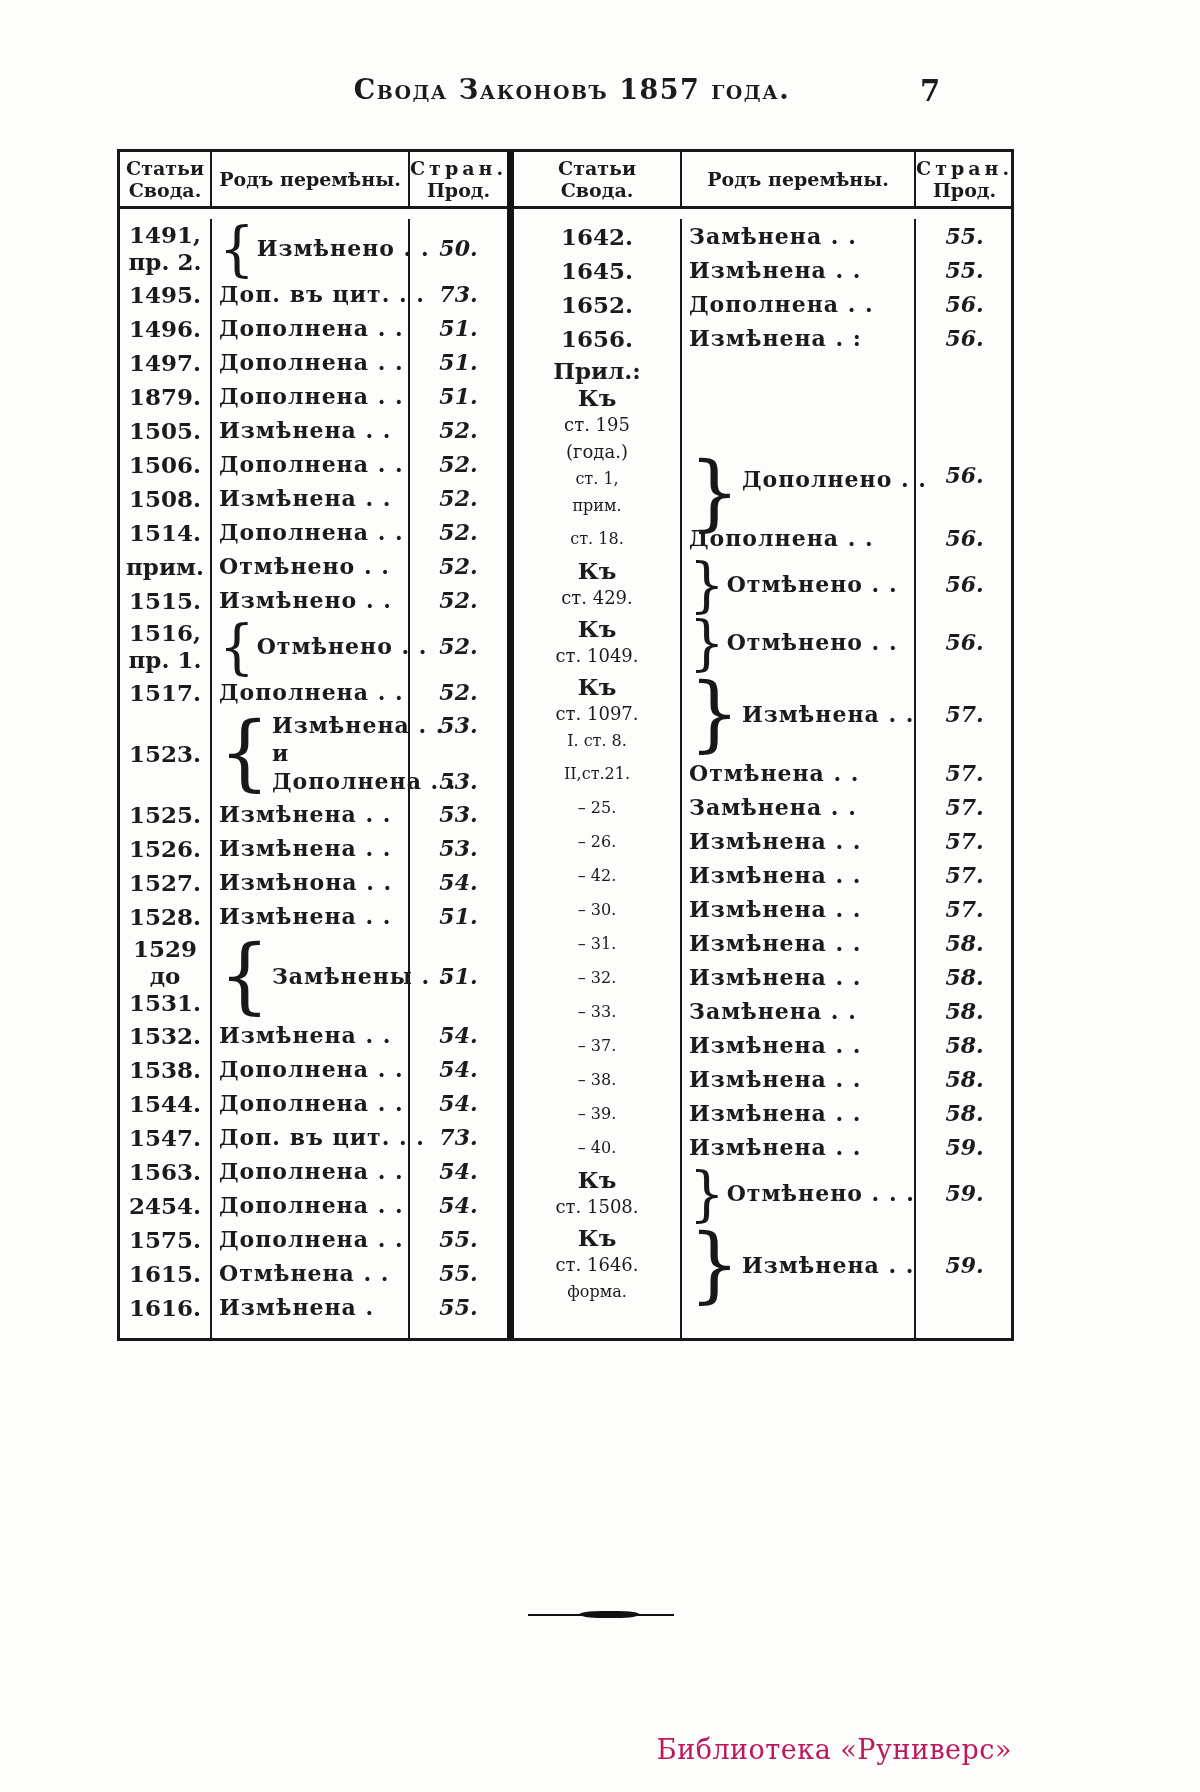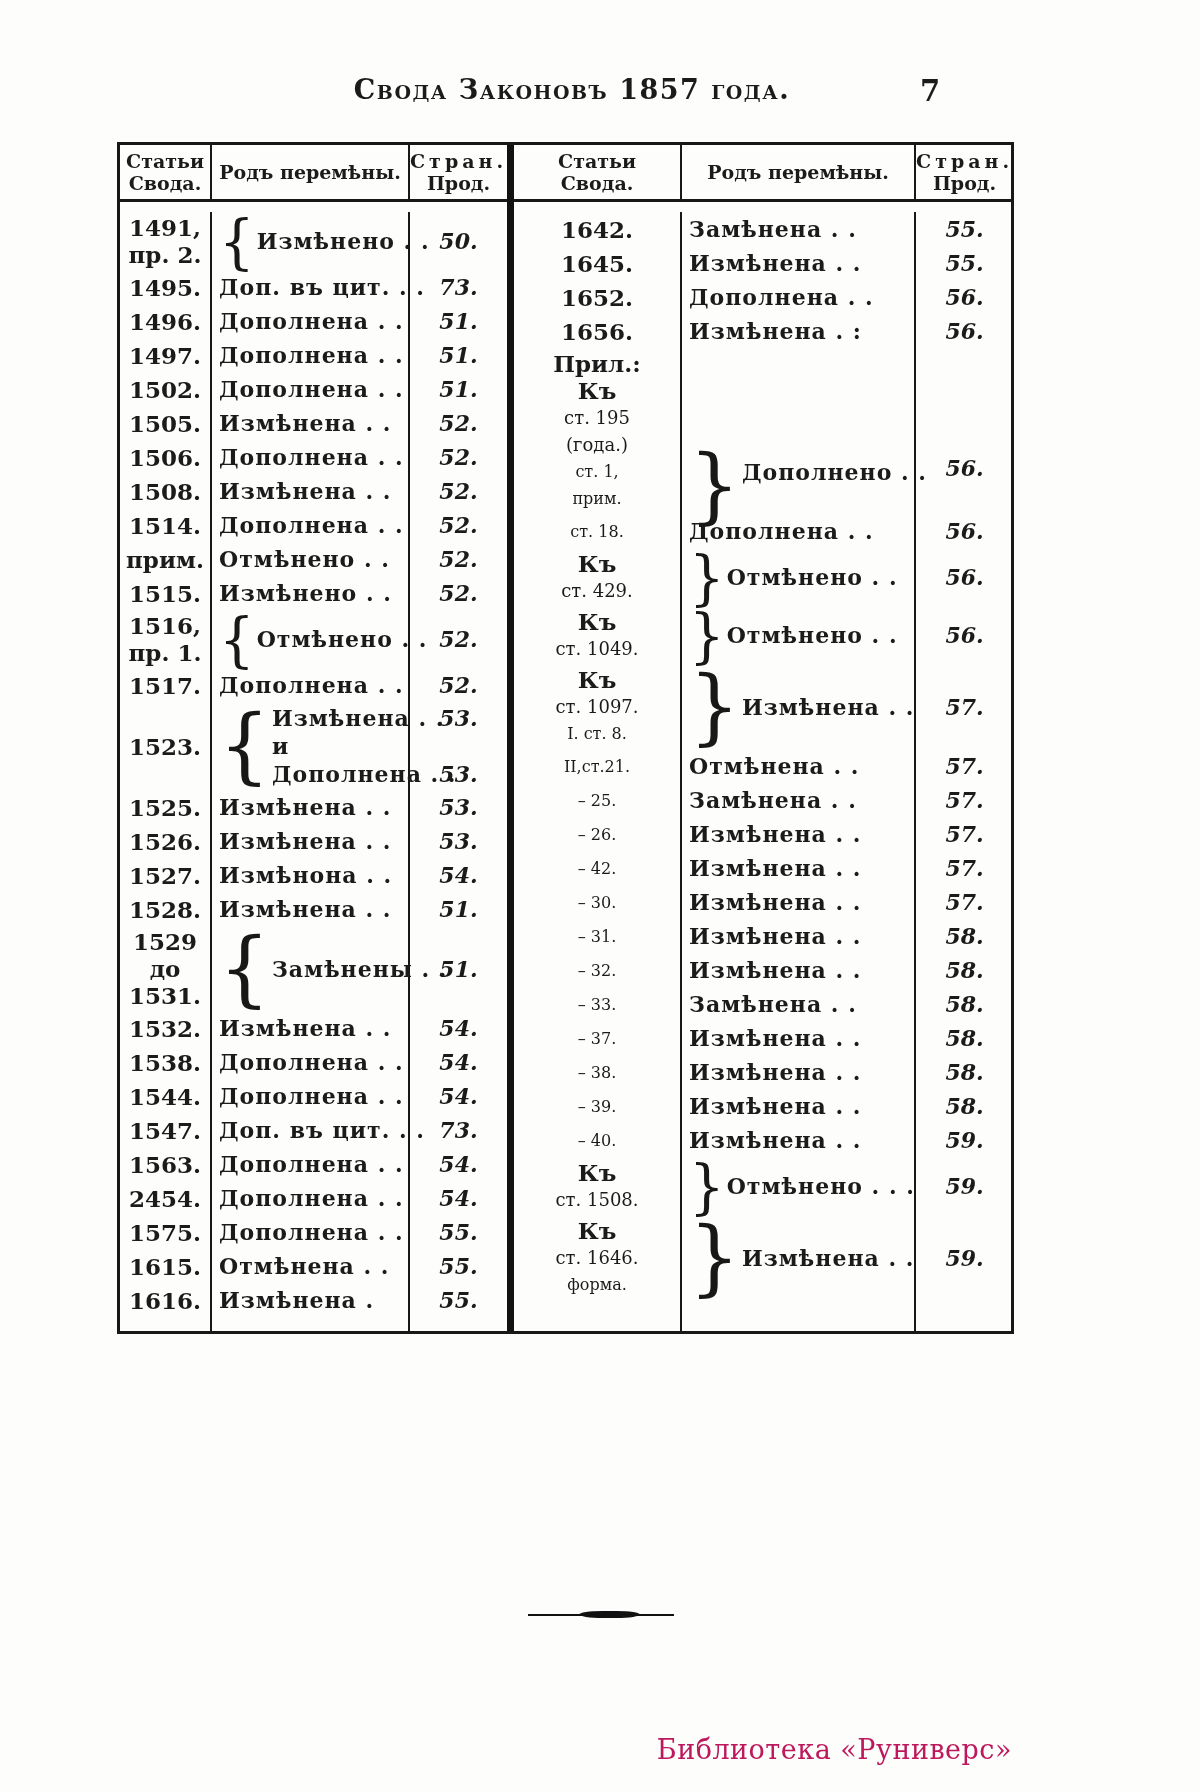--- a/index.html
+++ b/index.html
@@ -21,7 +21,7 @@
     font-size:29px; font-weight:bold;
   }
   .lawtable {
-    position:absolute; left:117px; top:142px;
+    position:absolute; left:117px; top:149px;
     width:897px; height:1192px;
     border:3px solid #181818;
     display:flex; overflow:hidden;

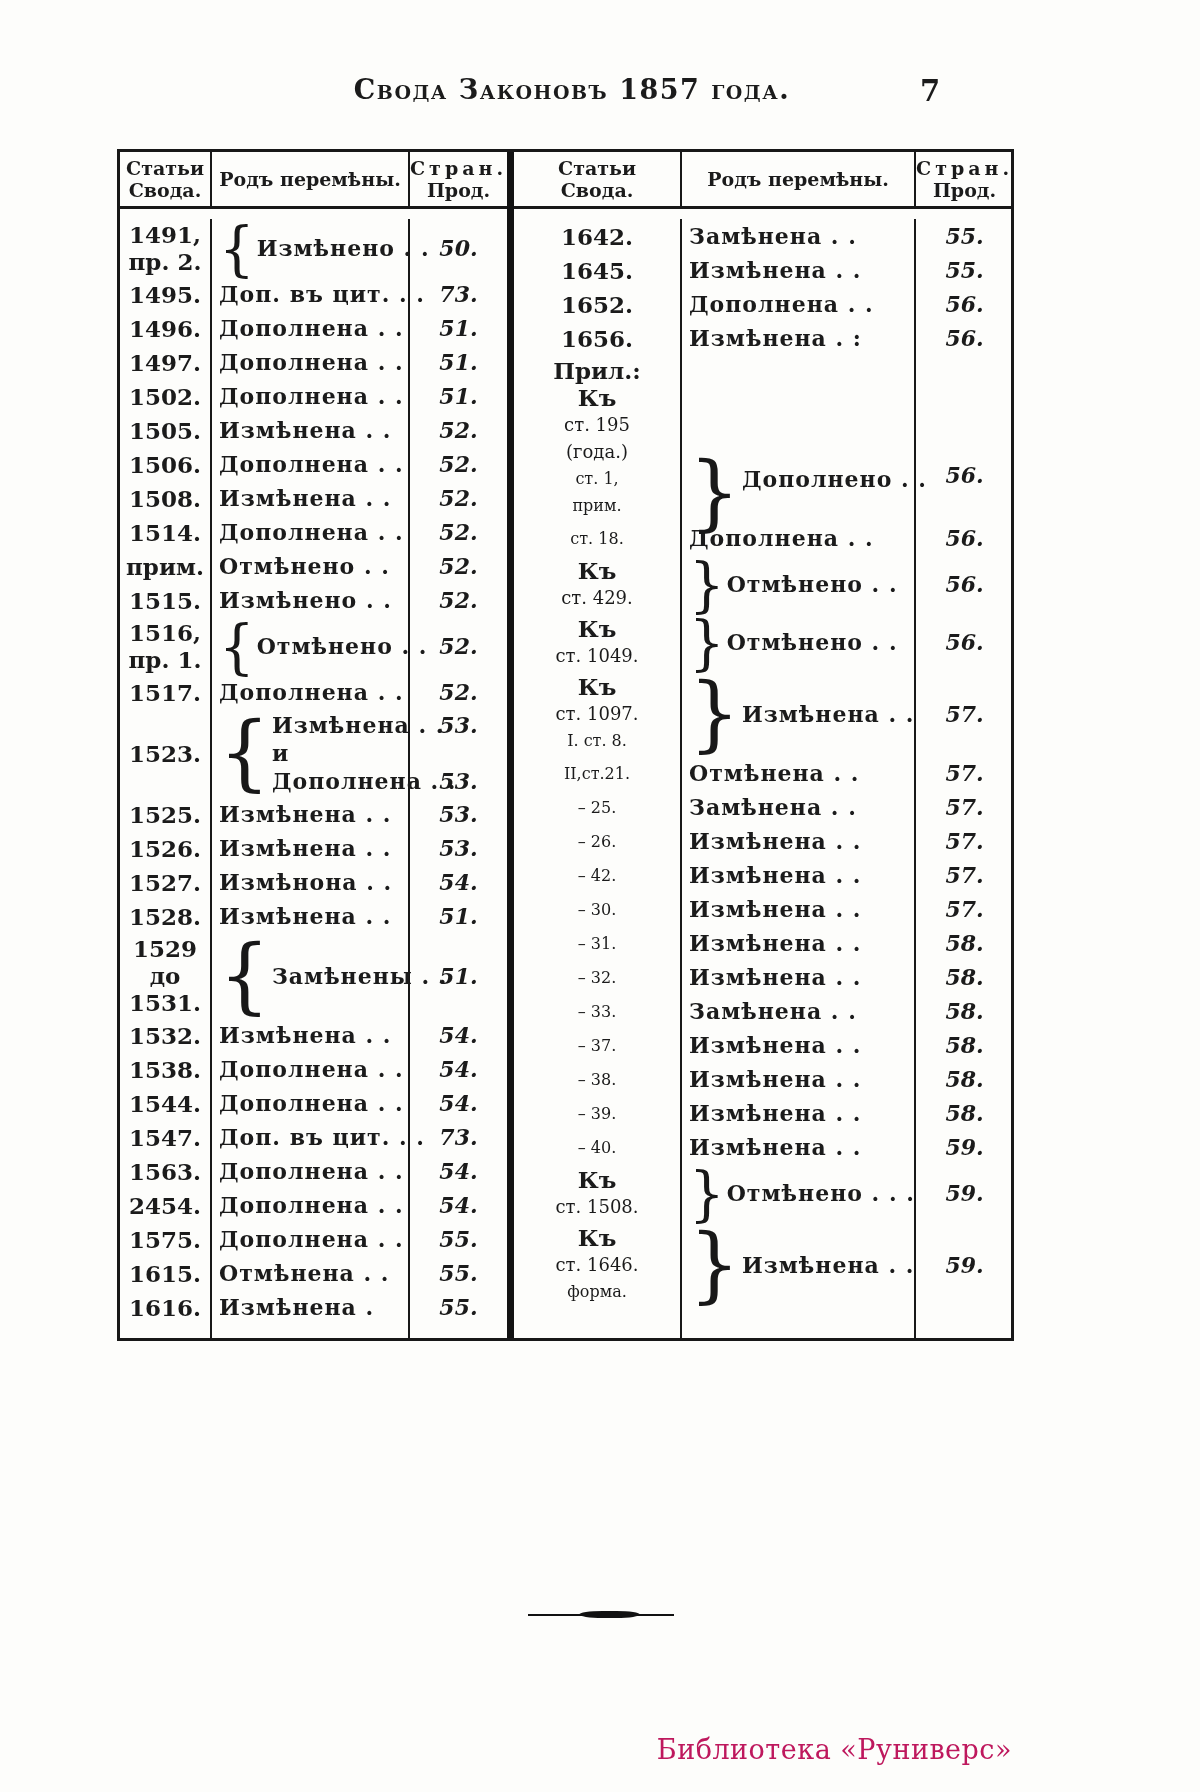--- a/index.html
+++ b/index.html
@@ -171,7 +171,7 @@
           </div>
           <div class="row">
             <div class="cell art">
-              <div class="art-line art-b">1502.</div>
+              <div class="art-line art-b">1879.</div>
             </div>
             <div class="cell chg">
               <div class="chg-lines">

